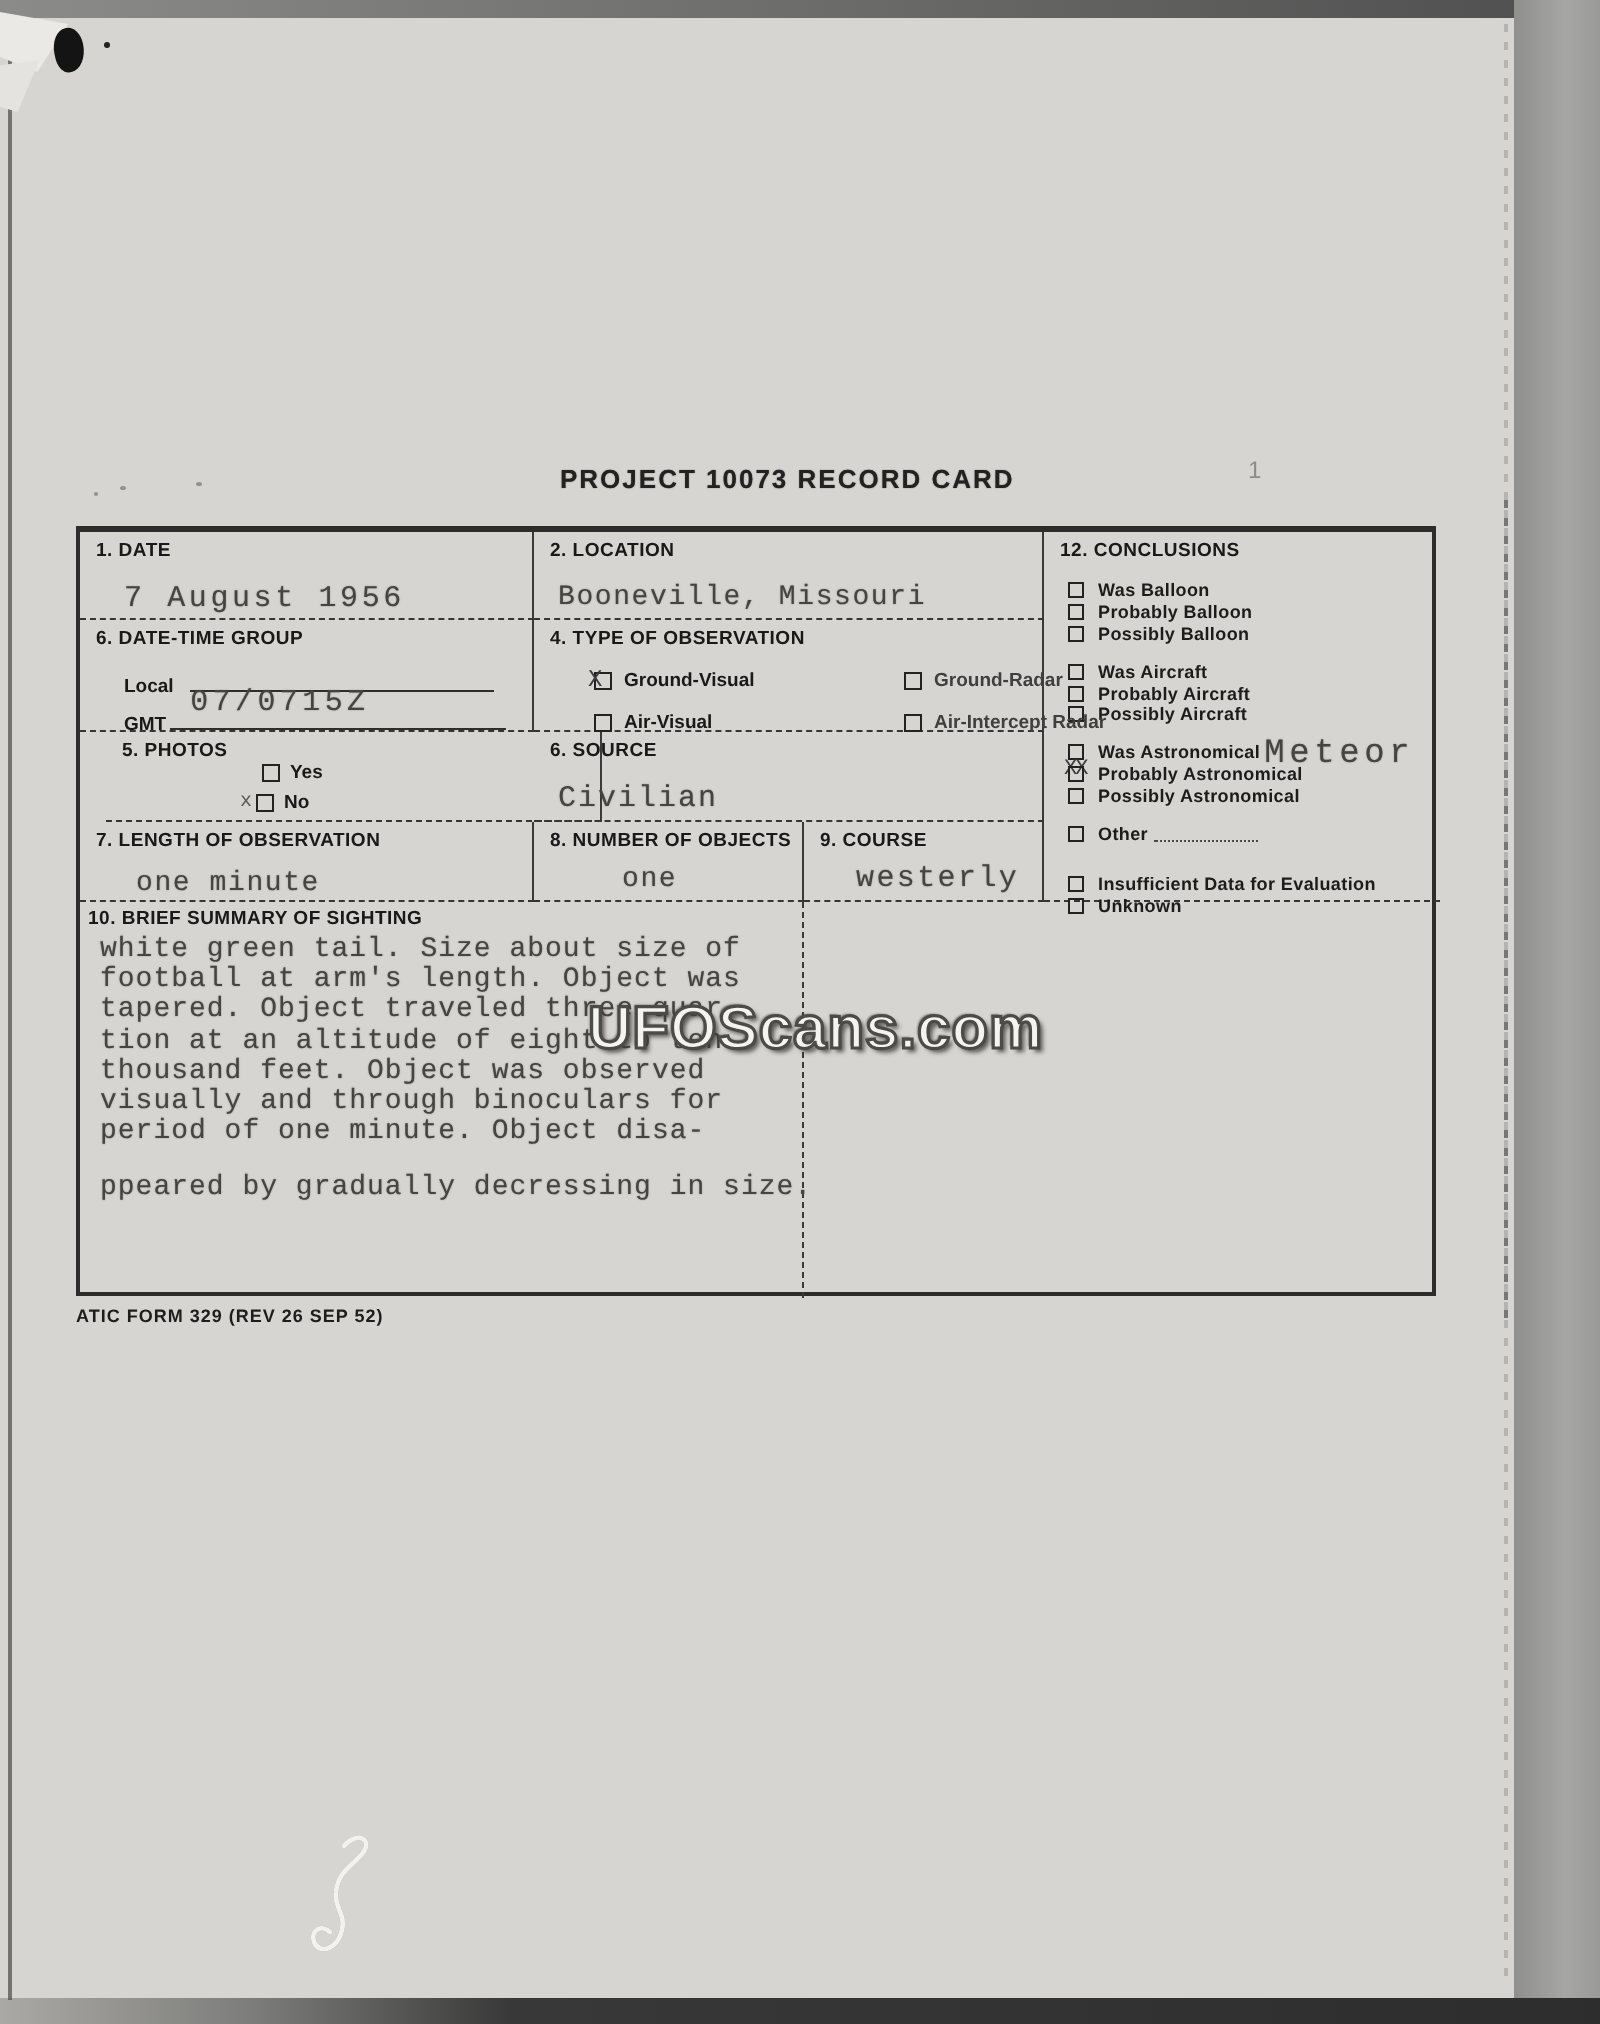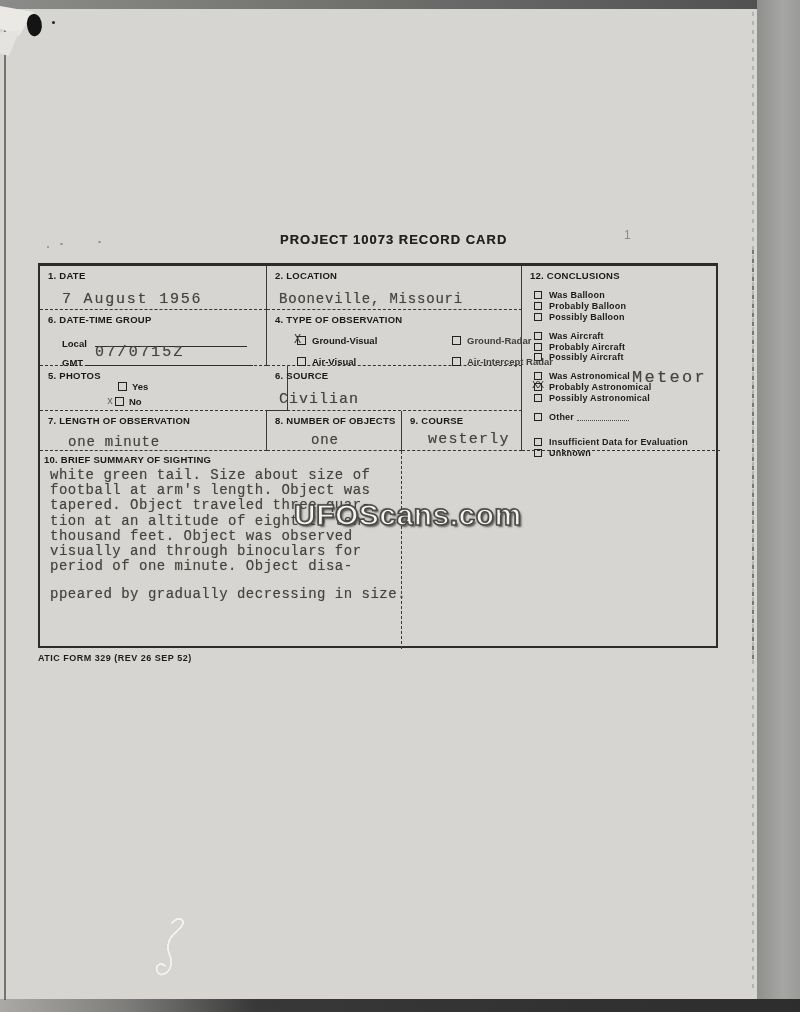--- a/index.html
+++ b/index.html
@@ -241,7 +241,7 @@
       </div>
     </div>
 
-    <div class="cell bR bB" style="left:0;top:100px;width:248px;height:45px;">
+    <div class="cell bR bB" style="left:13px;top:100px;width:248px;height:45px;">
       <span class="cell-label">5. PHOTOS</span>
       <div class="photo-opt" style="left:78px;top:15px;">
         <span class="cbox">

